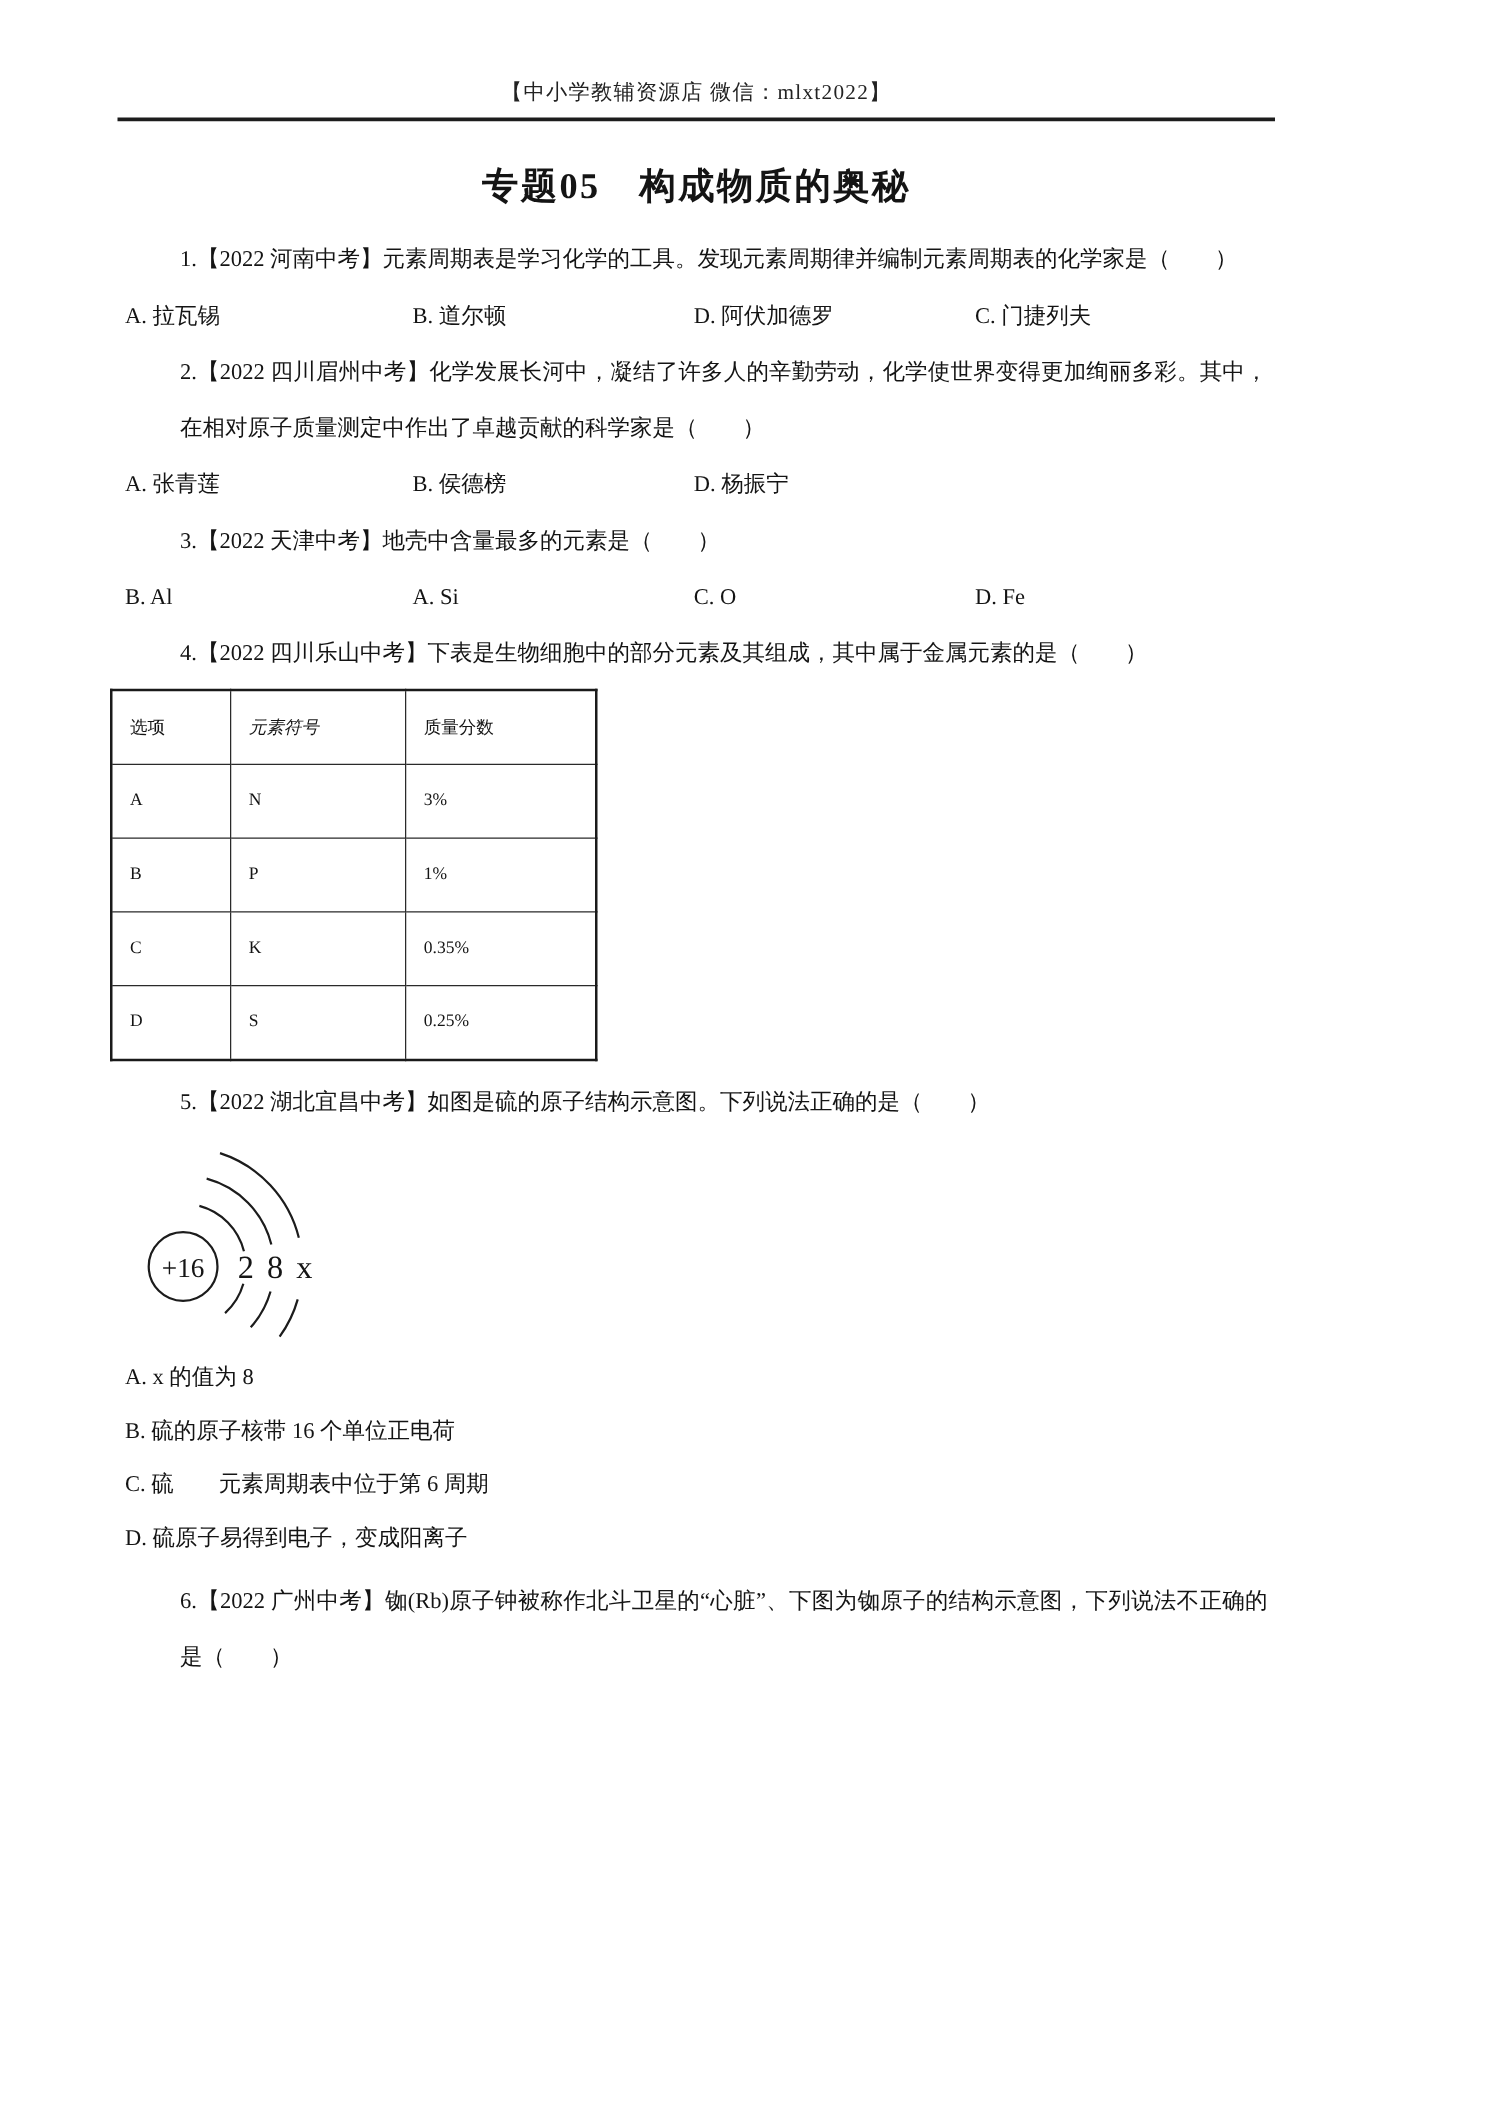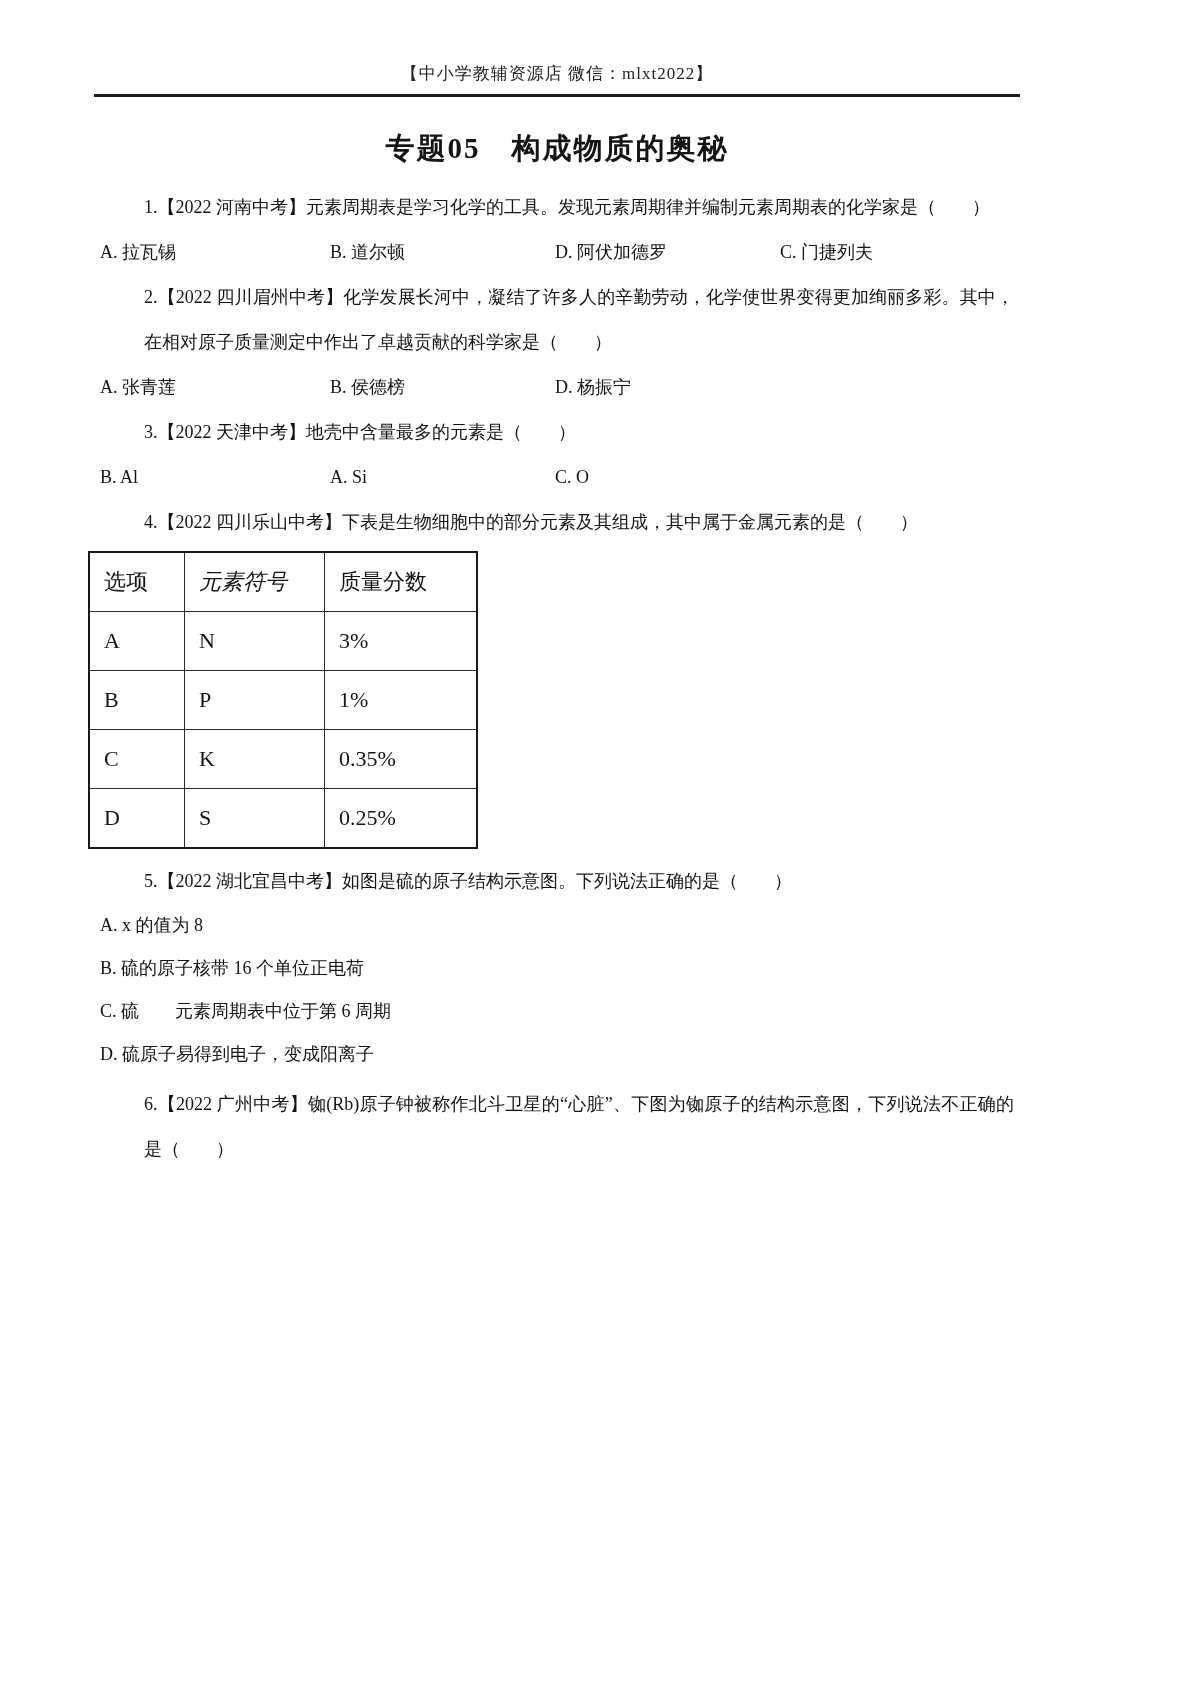--- a/index.html
+++ b/index.html
@@ -63,6 +63,7 @@
       <span>B. Al</span>
       <span>A. Si</span>
       <span>C. O</span>
+      <span>D. Fe</span>
     </div>
   </div>
 

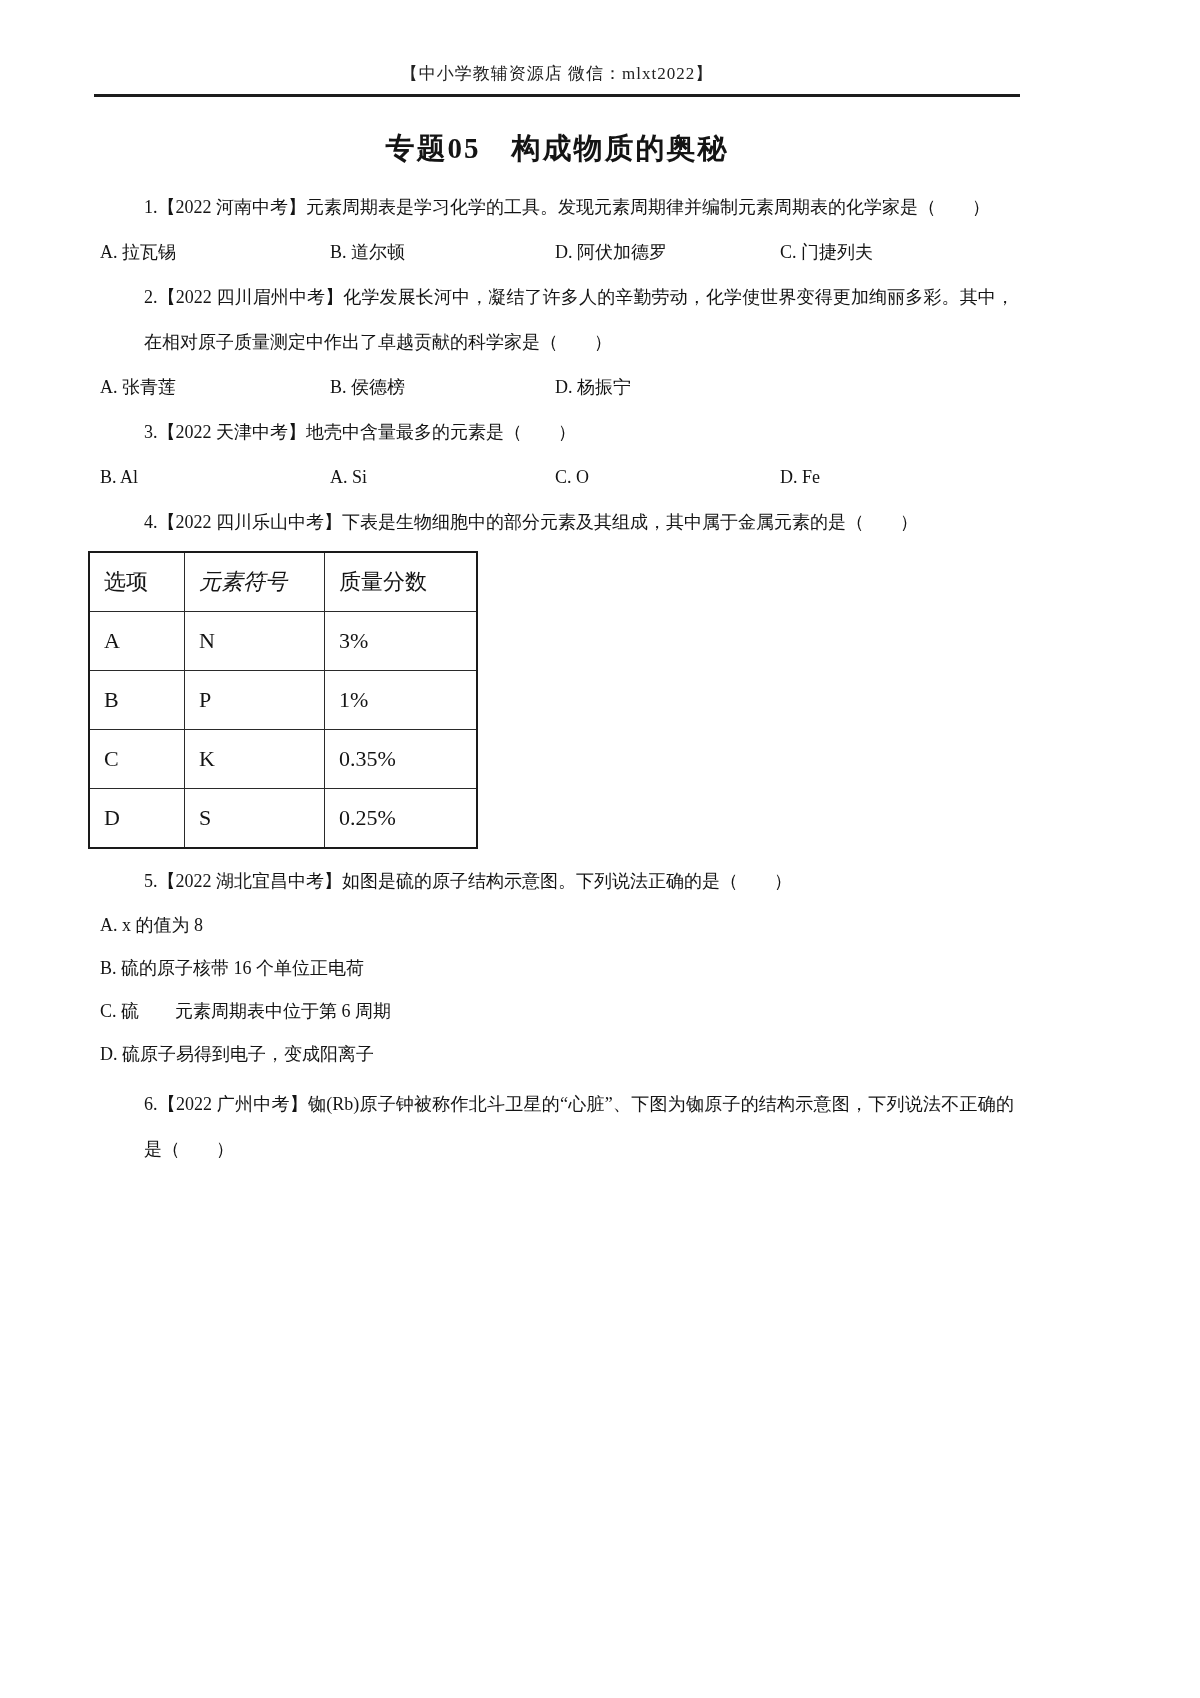--- a/index.html
+++ b/index.html
@@ -18,7 +18,7 @@
   .el-table{border-collapse:collapse;margin:6px 0 10px -12px;border:2px solid #1a1a1a;}
   .el-table th,.el-table td{
     border:1.5px solid #2a2a2a;font-weight:400;text-align:left;
-    font-size:22px;padding:0 10px 0 14px;height:58px;vertical-align:middle;
+    font-size:14px;padding:0 10px 0 14px;height:58px;vertical-align:middle;
   }
   .col-opt{width:70px;}
   .col-sym{width:115px;font-style:italic;}

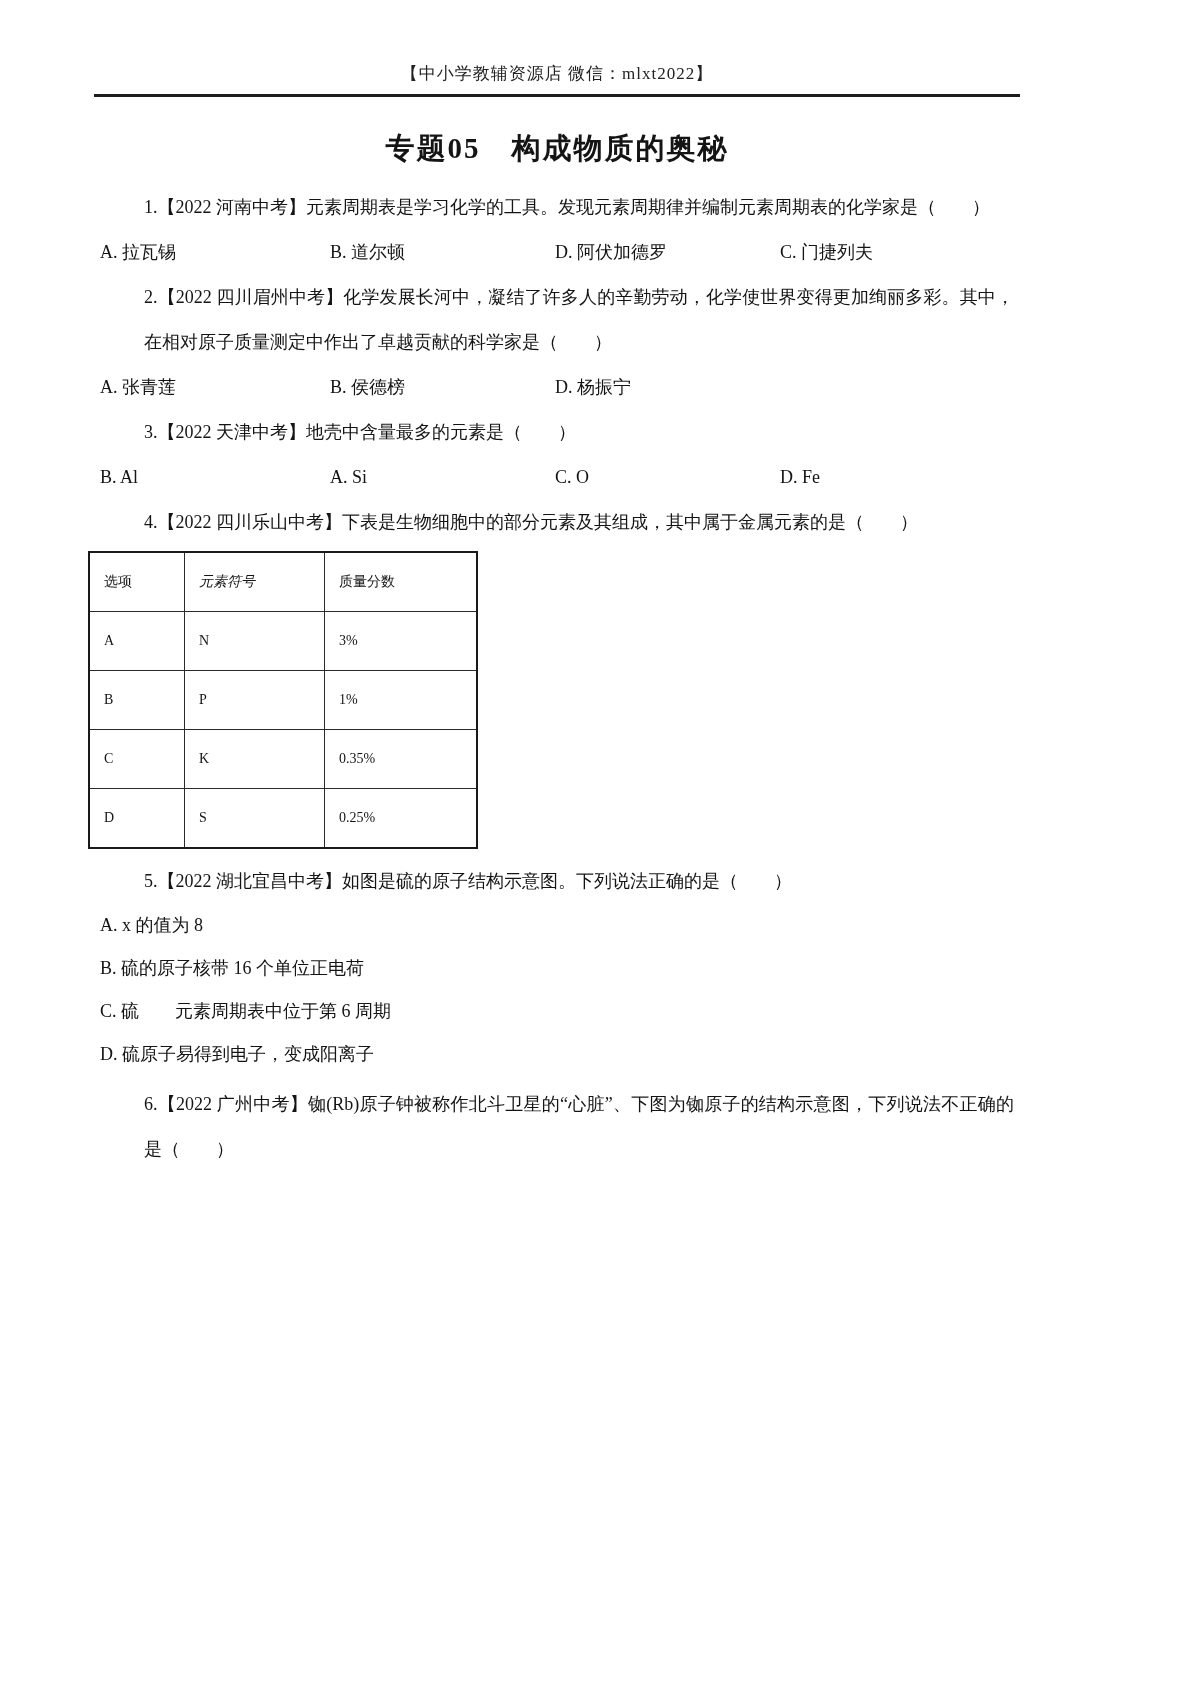--- a/index.html
+++ b/index.html
@@ -105,6 +105,24 @@
   <div>
     <div class="stem">5.【2022 湖北宜昌中考】如图是硫的原子结构示意图。下列说法正确的是（　　）</div>
 
+    <div class="atom-wrap">
+      <svg width="186" height="158" viewBox="0 0 230 195">
+
+        <circle class="atom-stroke" cx="55" cy="120" r="34"></circle>
+        <text class="atom-num" x="55" y="130" font-size="27" text-anchor="middle">+16</text>
+
+        <path class="atom-stroke" d="M71.1 60.1 A62 62 0 0 1 115.2 105"></path>
+        <path class="atom-stroke" d="M114.6 137.1 A62 62 0 0 1 96.5 166.1"></path>
+        <path class="atom-stroke" d="M78.3 33.1 A90 90 0 0 1 142.3 98.2"></path>
+        <path class="atom-stroke" d="M141.5 144.8 A90 90 0 0 1 121.9 180.2"></path>
+        <path class="atom-stroke" d="M91.5 7.8 A118 118 0 0 1 169.5 91.5"></path>
+        <path class="atom-stroke" d="M168.4 152.5 A118 118 0 0 1 150.5 189.4"></path>
+
+        <text class="atom-num" x="117" y="131" font-size="32" text-anchor="middle">2</text>
+        <text class="atom-num" x="146" y="131" font-size="32" text-anchor="middle">8</text>
+        <text class="atom-num" x="175" y="131" font-size="32" text-anchor="middle">x</text>
+      </svg>
+    </div>
 
     <div class="opt-line">A. x 的值为 8</div>
     <div class="opt-line">B. 硫的原子核带 16 个单位正电荷</div>

